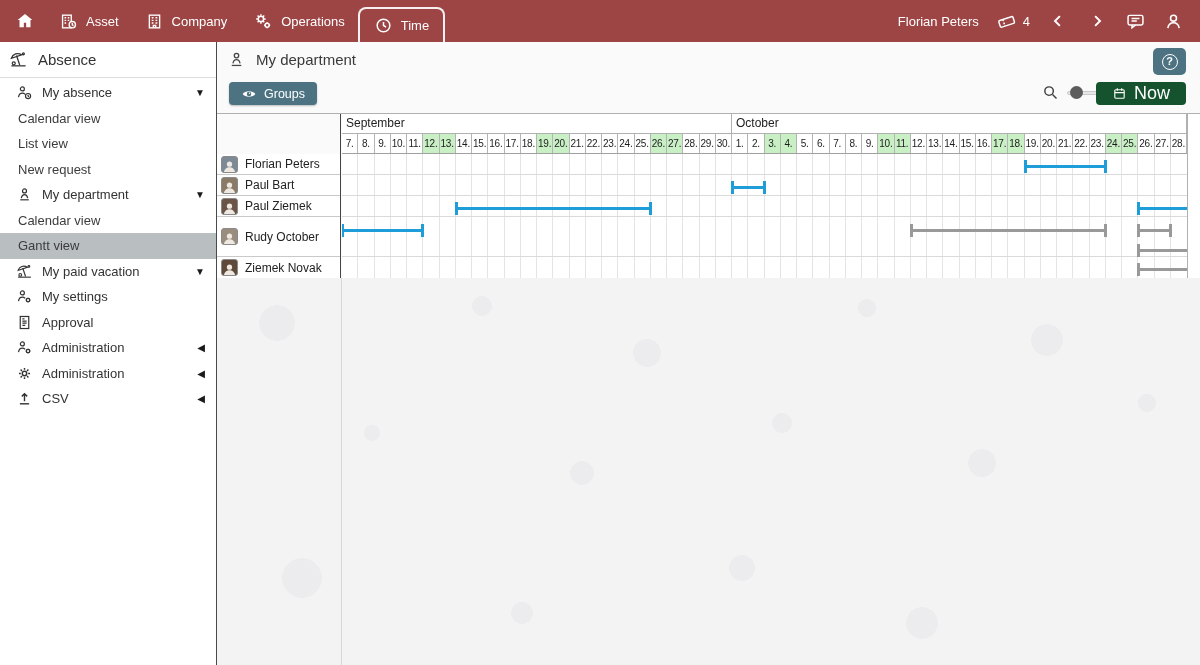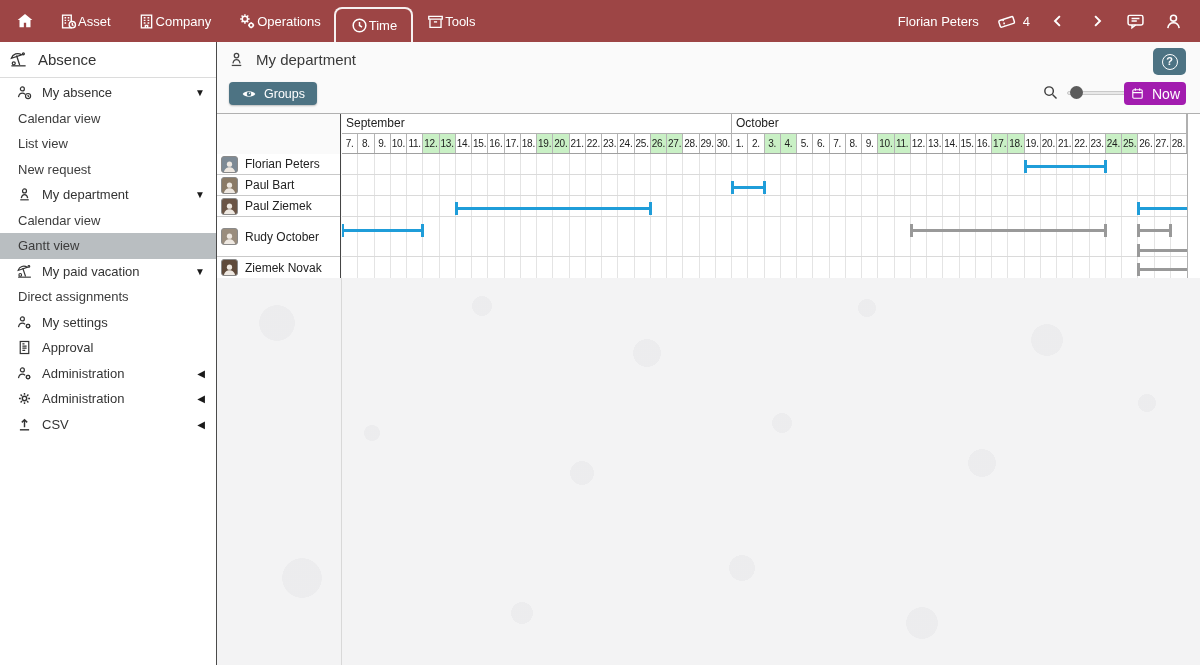--- a/index.html
+++ b/index.html
@@ -9,7 +9,7 @@
   
   .topbar { height:42px; background:#9d4545; display:flex; align-items:center;
     color:#fff; padding:0 10px 0 4px; }
-  .tb-item { display:flex; align-items:center; gap:0; padding:0 13px; height:42px;
+  .tb-item { display:flex; align-items:center; gap:8px; padding:0 13px; height:42px;
     font-size:13px; cursor:default; white-space:nowrap; }
   .tb-item.icon-only { padding:0 11px; }
   .tb-tab-active { height:35px; margin-top:7px; border:2px solid rgba(255,255,255,.92);

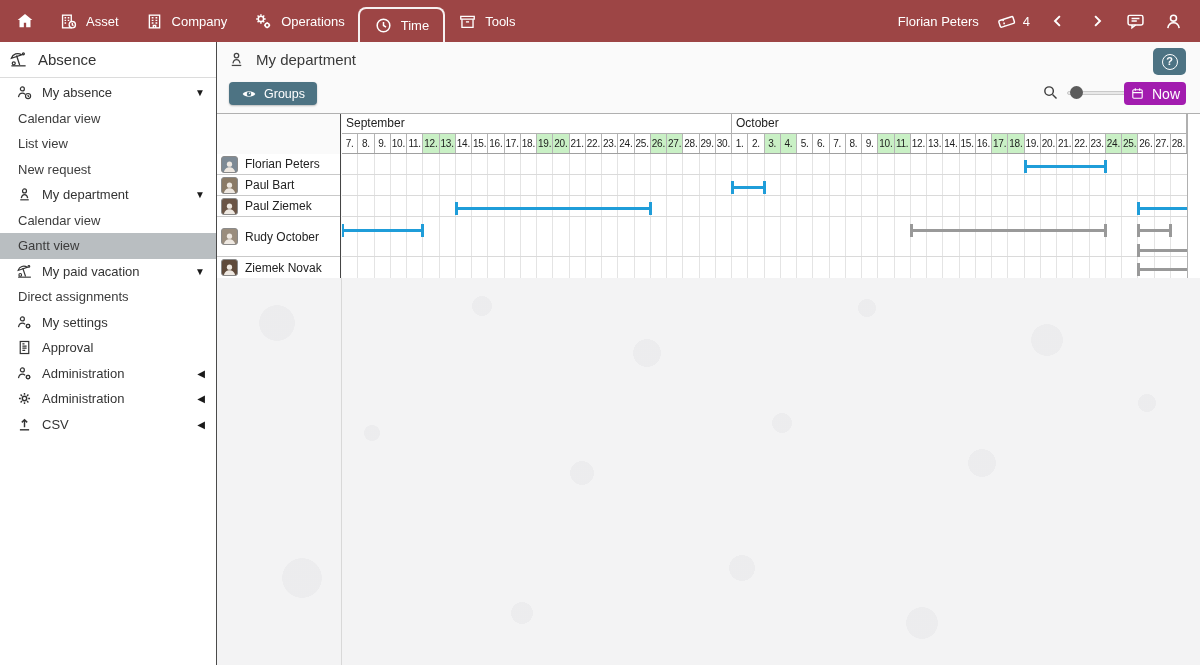--- a/index.html
+++ b/index.html
@@ -164,16 +164,6 @@
           </svg>
         </span>
         <span>Time</span>
-      </div>
-      <div class="tb-item">
-        <span class="icon">
-          <svg width="19" height="19" viewBox="0 0 24 24" fill="none" stroke="currentColor" stroke-width="1.7">
-            <path d="M3.5 5.5h17v3.5h-17z"></path>
-            <path d="M5 9v10.5h14V9"></path>
-            <path d="M10 12.5h4"></path>
-          </svg>
-        </span>
-        <span>Tools</span>
       </div>
     </div>
   <div class="tb-right">

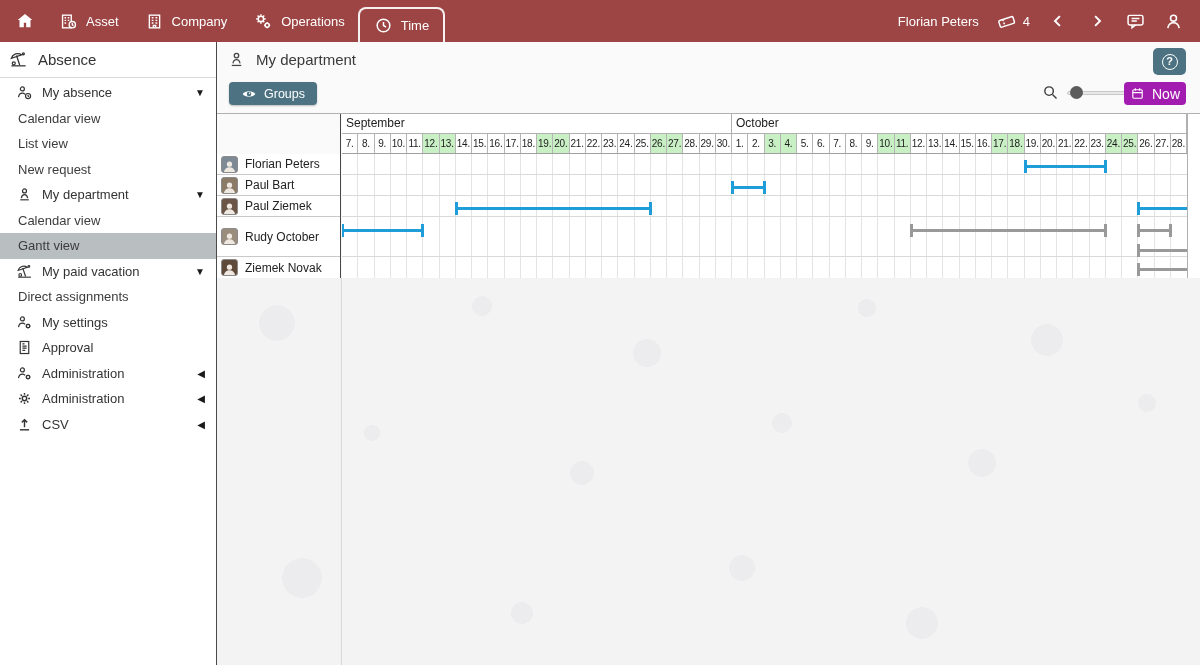--- a/index.html
+++ b/index.html
@@ -57,8 +57,8 @@
     border-radius:2px; position:relative; }
   .slider-knob { position:absolute; left:2px; top:-5.5px; width:13px; height:13px;
     background:#5c5c5c; border-radius:50%; cursor:pointer; }
-  .now-btn { position:absolute; top:40px; right:14px; height:23px; padding:0 6px;
-    background:#a21caf; color:#fff; font-size:14px; border:none; border-radius:4px;
+  .now-btn { position:absolute; top:40px; right:14px; height:23px; padding:0 16px;
+    background:#14532d; color:#fff; font-size:18px; border:none; border-radius:4px;
     display:flex; align-items:center; gap:7px; cursor:pointer; }
 
   

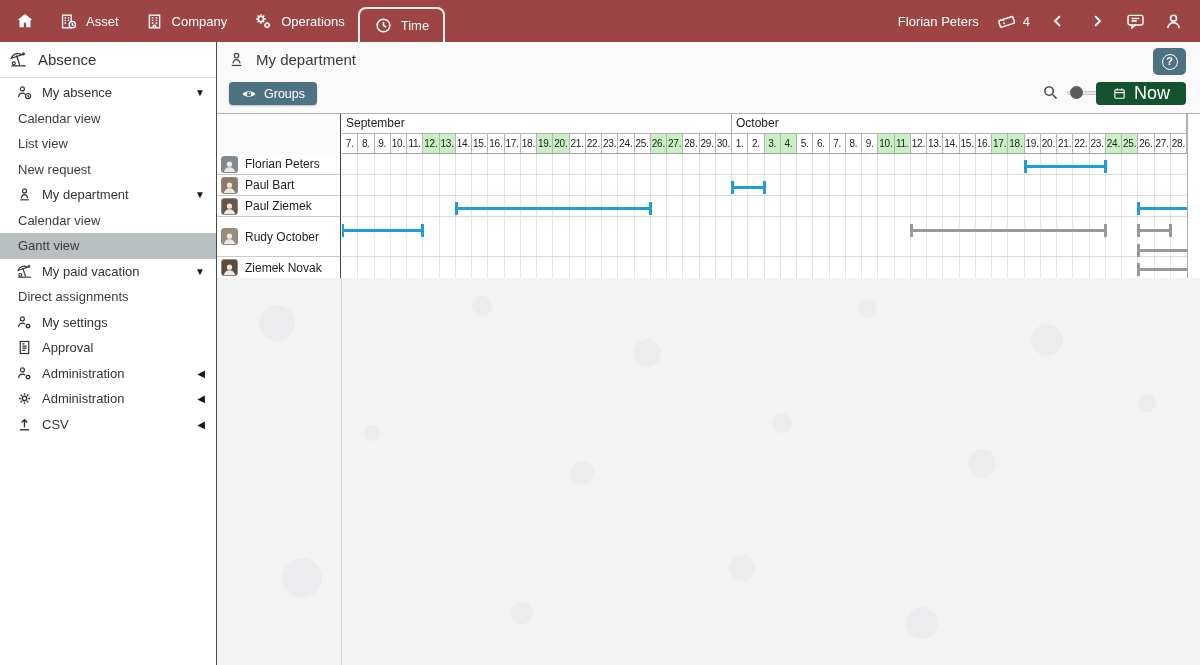--- a/index.html
+++ b/index.html
@@ -270,9 +270,6 @@
           </span>
           <span>My paid vacation</span>
           <span class="arrow">▼</span>
-        </div>
-        <div class="sb-item sub">
-          <span>Direct assignments</span>
         </div>
         <div class="sb-item section">
           <span class="icon">

